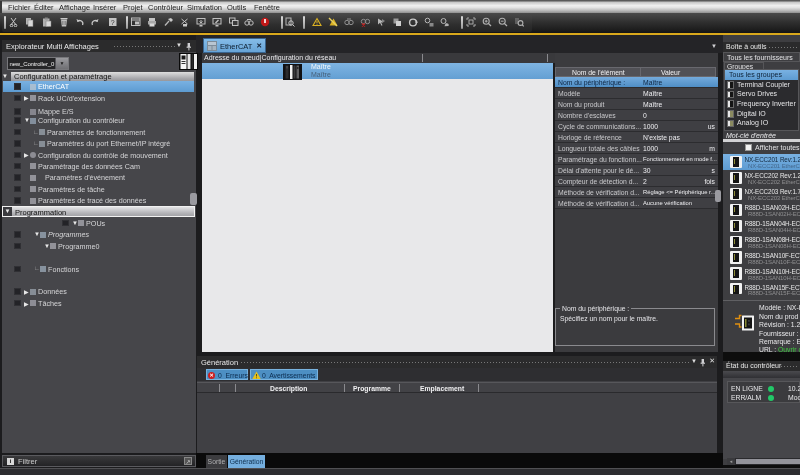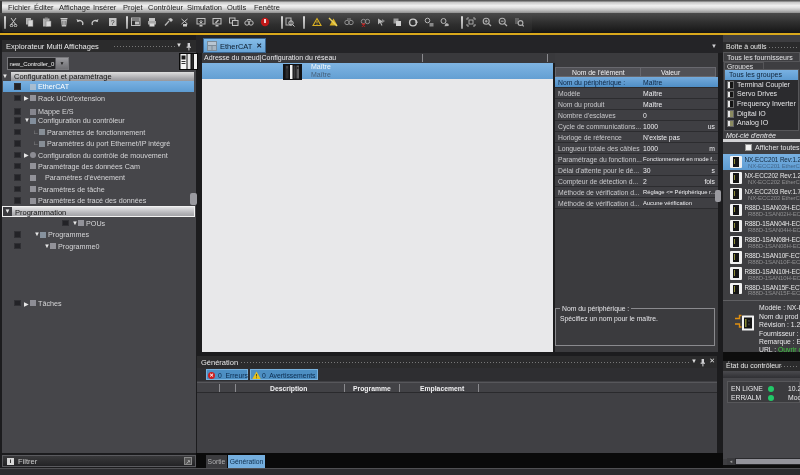--- a/index.html
+++ b/index.html
@@ -326,7 +326,7 @@
       <span class="chk"></span>
       <span class="arr" style="left:31px;">▼</span>
       <span class="ticn" style="left:37px;background:#9aa8b6;"></span>
-      <span class="trtxt" style="left:45px;">Programmes</span>
+      <span class="trtxt" style="left:45px;font-style:italic;">Programmes</span>
     </div>
 <div class="treerow" style="top:240.6px;">
       <span class="chk"></span>

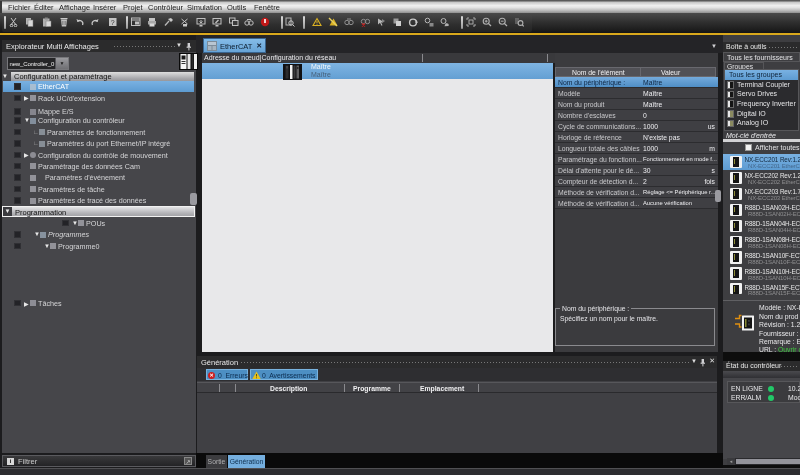--- a/index.html
+++ b/index.html
@@ -334,6 +334,12 @@
       <span class="ticn" style="left:47px;background:#a8a8b0;"></span>
       <span class="trtxt" style="left:55px;">Programme0</span>
     </div>
+<div class="treerow" style="top:263.4px;">
+      <span class="chk"></span>
+      <span class="arr" style="left:31px;color:#aaa;">∟</span>
+      <span class="ticn" style="left:37px;background:#9aa8b6;"></span>
+      <span class="trtxt" style="left:45px;">Fonctions</span>
+    </div>
 <div class="treerow" style="top:297.6px;">
       <span class="chk"></span>
       <span class="arr" style="left:21px;">▶</span>

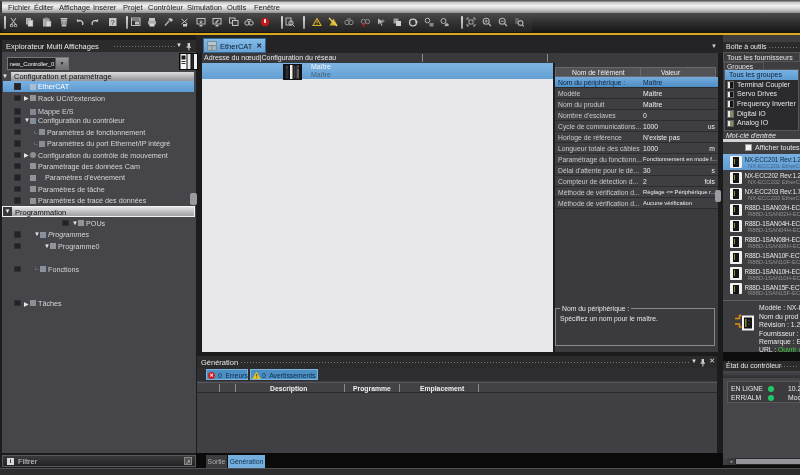--- a/index.html
+++ b/index.html
@@ -340,6 +340,12 @@
       <span class="ticn" style="left:37px;background:#9aa8b6;"></span>
       <span class="trtxt" style="left:45px;">Fonctions</span>
     </div>
+<div class="treerow" style="top:286.2px;">
+      <span class="chk"></span>
+      <span class="arr" style="left:21px;">▶</span>
+      <span class="ticn" style="left:27px;background:#98a2ac;"></span>
+      <span class="trtxt" style="left:35px;">Données</span>
+    </div>
 <div class="treerow" style="top:297.6px;">
       <span class="chk"></span>
       <span class="arr" style="left:21px;">▶</span>

